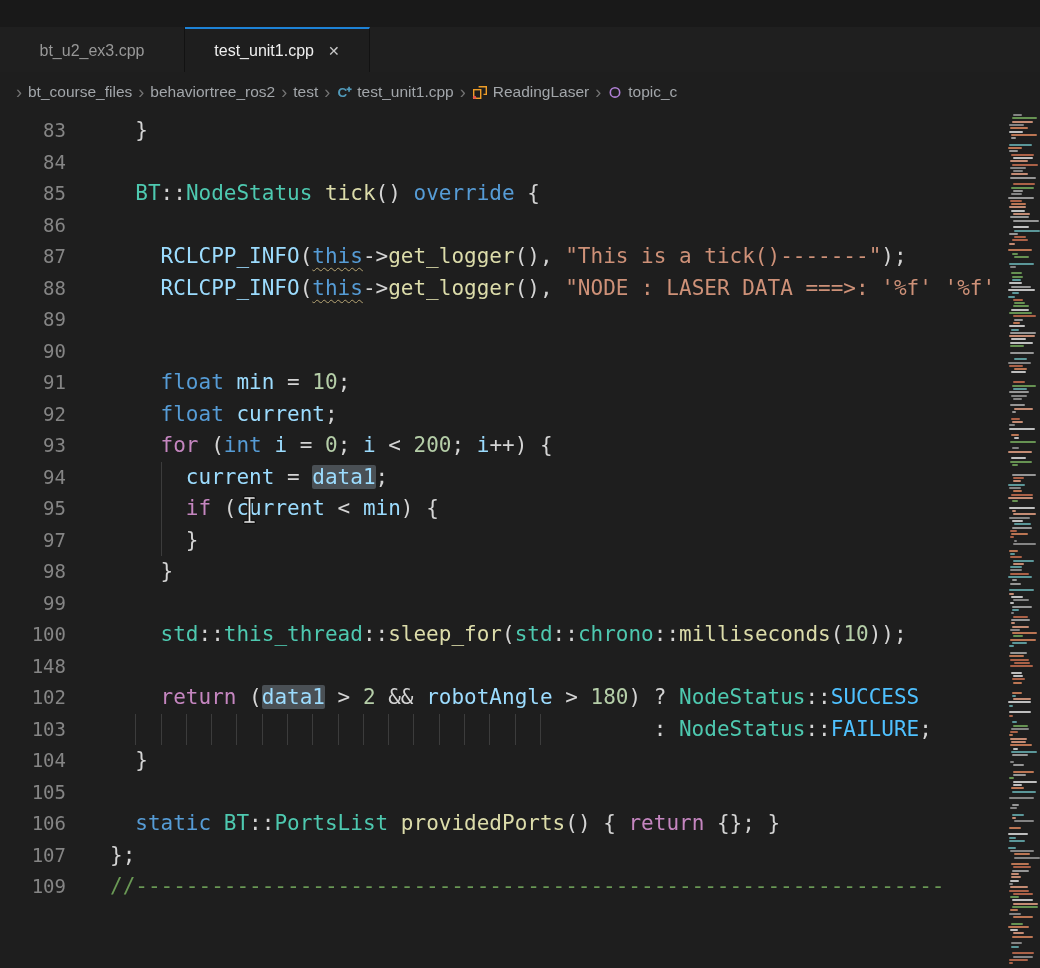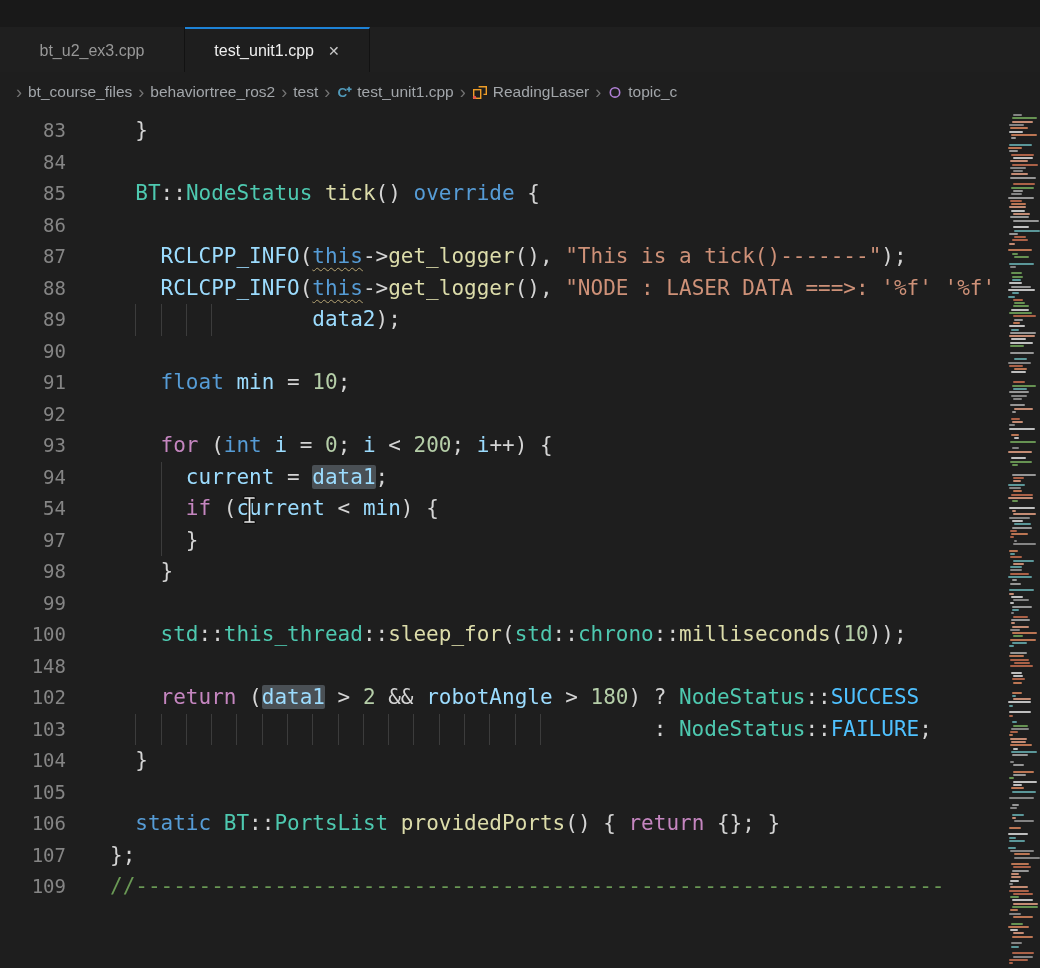--- a/index.html
+++ b/index.html
@@ -112,7 +112,7 @@
       <div class="row"><div class="gutter">86</div><div class="code"></div></div>
       <div class="row"><div class="gutter">87</div><div class="code"><span class="fg">    </span><span class="macro">RCLCPP_INFO</span><span class="fg">(</span><span class="kw sq">this</span><span class="fg">-&gt;</span><span class="fn">get_logger</span><span class="fg">(), </span><span class="str">"This is a tick()-------"</span><span class="fg">);</span></div></div>
       <div class="row"><div class="gutter">88</div><div class="code"><span class="fg">    </span><span class="macro">RCLCPP_INFO</span><span class="fg">(</span><span class="kw sq">this</span><span class="fg">-&gt;</span><span class="fn">get_logger</span><span class="fg">(), </span><span class="str">"NODE : LASER DATA ===&gt;: '%f' '%f'</span></div></div>
-      <div class="row"><div class="gutter">89</div><div class="code"><span class="guide" style="left: 2ch;"></span><span class="guide" style="left: 4ch;"></span><span class="guide" style="left: 6ch;"></span><span class="guide" style="left: 8ch;"></span><span class="fg">                </span><span class="var">data2</span><span class="fg">);</span></div></div>
+      <div class="row"><div class="gutter">89</div></div>
       <div class="row"><div class="gutter">90</div><div class="code"></div></div>
       <div class="row"><div class="gutter">91</div><div class="code"><span class="fg">    </span><span class="kw">float</span><span class="fg"> </span><span class="var">min</span><span class="fg"> = </span><span class="num">10</span><span class="fg">;</span></div></div>
       <div class="row"><div class="gutter">92</div></div>

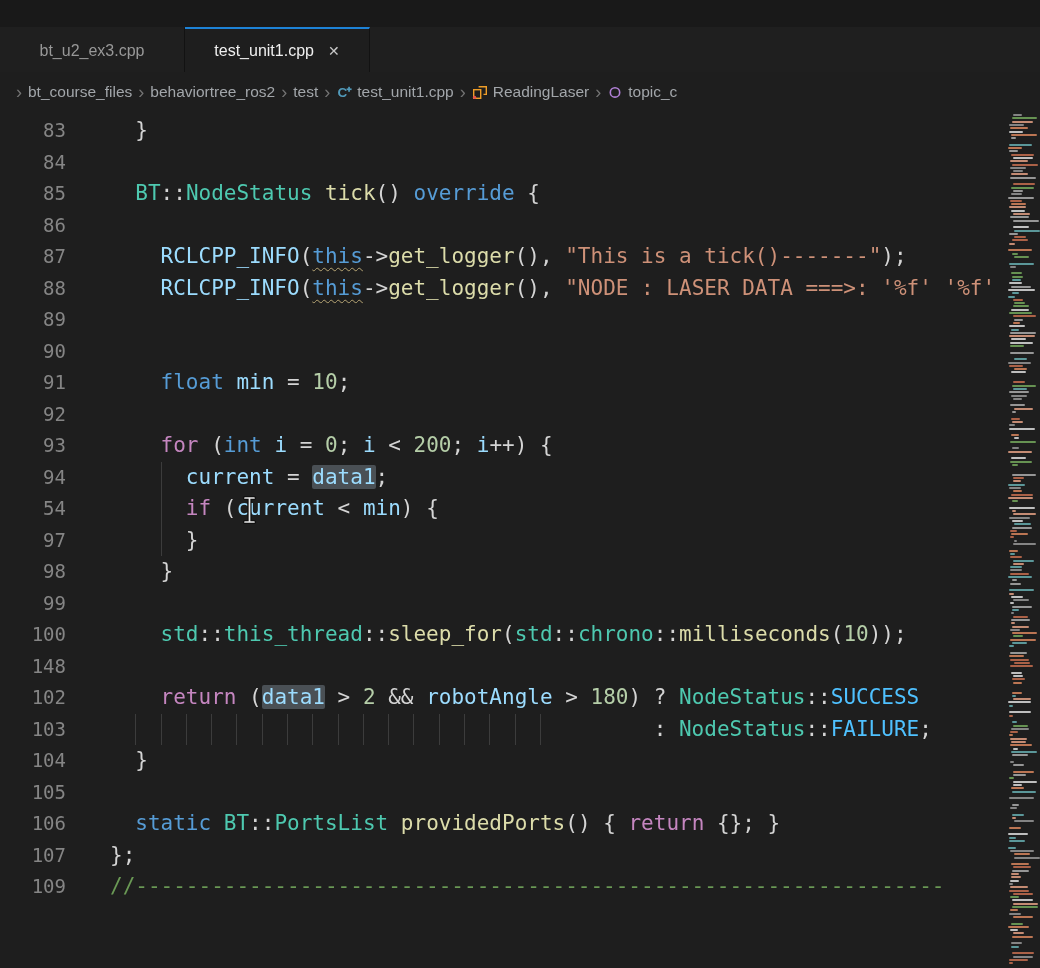--- a/index.html
+++ b/index.html
@@ -115,7 +115,7 @@
       <div class="row"><div class="gutter">89</div></div>
       <div class="row"><div class="gutter">90</div><div class="code"></div></div>
       <div class="row"><div class="gutter">91</div><div class="code"><span class="fg">    </span><span class="kw">float</span><span class="fg"> </span><span class="var">min</span><span class="fg"> = </span><span class="num">10</span><span class="fg">;</span></div></div>
-      <div class="row"><div class="gutter">92</div></div>
+      <div class="row"><div class="gutter">92</div><div class="code"><span class="fg">    </span><span class="kw">float</span><span class="fg"> </span><span class="var">current</span><span class="fg">;</span></div></div>
       <div class="row"><div class="gutter">93</div><div class="code"><span class="fg">    </span><span class="ctrl">for</span><span class="fg"> (</span><span class="kw">int</span><span class="fg"> </span><span class="var">i</span><span class="fg"> = </span><span class="num">0</span><span class="fg">; </span><span class="var">i</span><span class="fg"> &lt; </span><span class="num">200</span><span class="fg">; </span><span class="var">i</span><span class="fg">++) {</span></div></div>
       <div class="row"><div class="gutter">94</div><div class="code"><span class="guide" style="left: 4ch;"></span><span class="fg">      </span><span class="var">current</span><span class="fg"> = </span><span class="var hl">data1</span><span class="fg">;</span></div></div>
       <div class="row"><div class="gutter">54</div><div class="code"><span class="guide" style="left: 4ch;"></span><span class="fg">      </span><span class="ctrl">if</span><span class="fg"> (</span><span class="var">current</span><span class="fg"> &lt; </span><span class="var">min</span><span class="fg">) {</span></div></div>

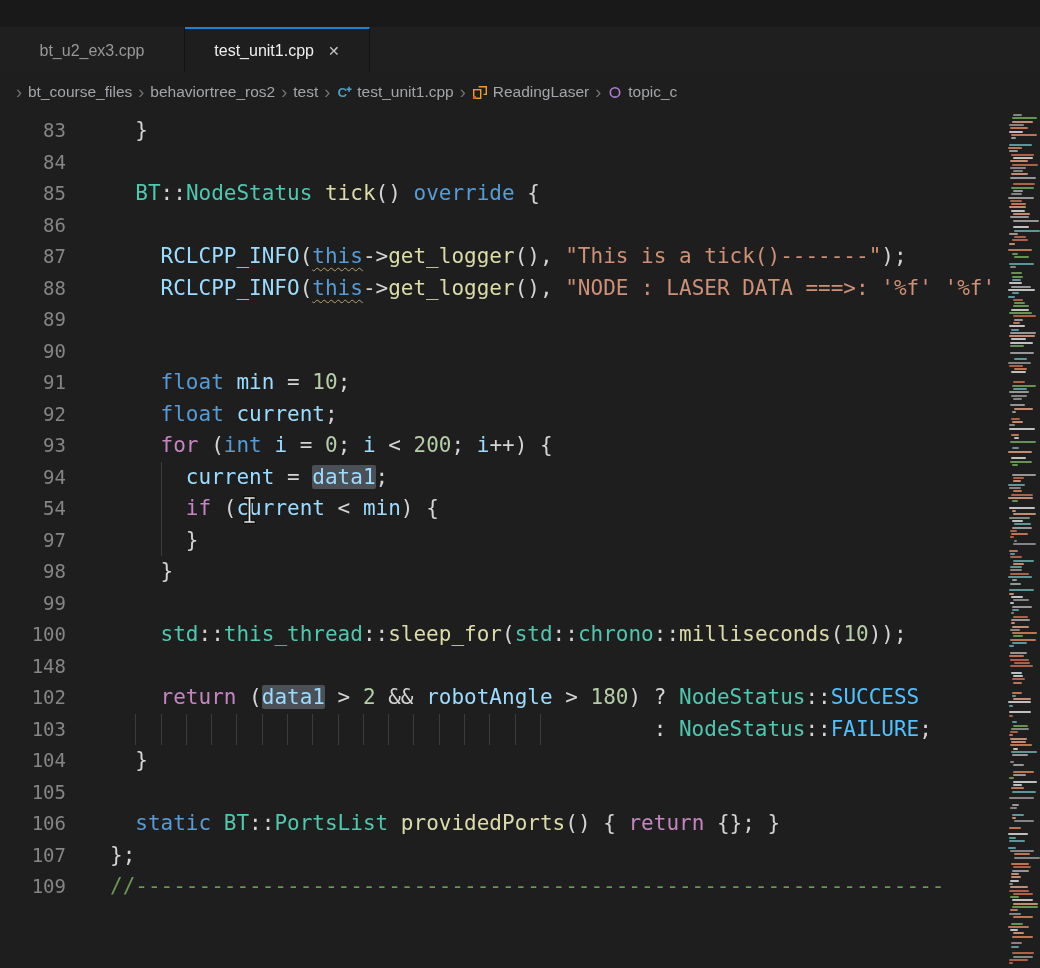--- a/index.html
+++ b/index.html
@@ -118,7 +118,7 @@
       <div class="row"><div class="gutter">92</div><div class="code"><span class="fg">    </span><span class="kw">float</span><span class="fg"> </span><span class="var">current</span><span class="fg">;</span></div></div>
       <div class="row"><div class="gutter">93</div><div class="code"><span class="fg">    </span><span class="ctrl">for</span><span class="fg"> (</span><span class="kw">int</span><span class="fg"> </span><span class="var">i</span><span class="fg"> = </span><span class="num">0</span><span class="fg">; </span><span class="var">i</span><span class="fg"> &lt; </span><span class="num">200</span><span class="fg">; </span><span class="var">i</span><span class="fg">++) {</span></div></div>
       <div class="row"><div class="gutter">94</div><div class="code"><span class="guide" style="left: 4ch;"></span><span class="fg">      </span><span class="var">current</span><span class="fg"> = </span><span class="var hl">data1</span><span class="fg">;</span></div></div>
-      <div class="row"><div class="gutter">54</div><div class="code"><span class="guide" style="left: 4ch;"></span><span class="fg">      </span><span class="ctrl">if</span><span class="fg"> (</span><span class="var">current</span><span class="fg"> &lt; </span><span class="var">min</span><span class="fg">) {</span></div></div>
+      <div class="row"><div class="gutter">95</div><div class="code"><span class="guide" style="left: 4ch;"></span><span class="fg">      </span><span class="ctrl">if</span><span class="fg"> (</span><span class="var">current</span><span class="fg"> &lt; </span><span class="var">min</span><span class="fg">) {</span></div></div>
       <div class="row"><div class="gutter">97</div><div class="code"><span class="guide" style="left: 4ch;"></span><span class="fg">      </span><span class="fg">}</span></div></div>
       <div class="row"><div class="gutter">98</div><div class="code"><span class="fg">    </span><span class="fg">}</span></div></div>
       <div class="row"><div class="gutter">99</div><div class="code"></div></div>

